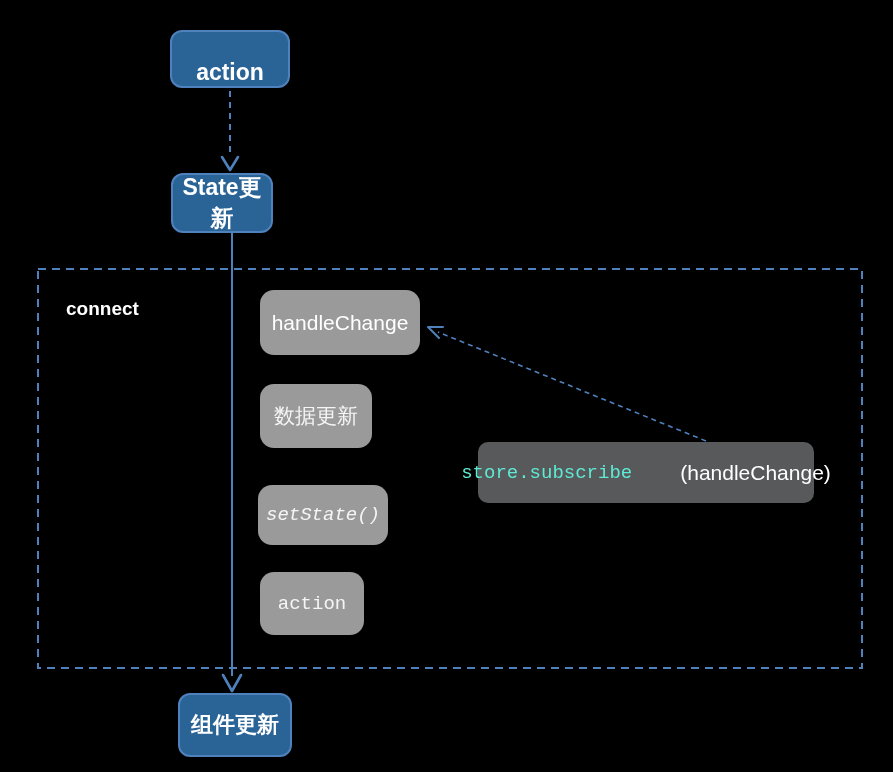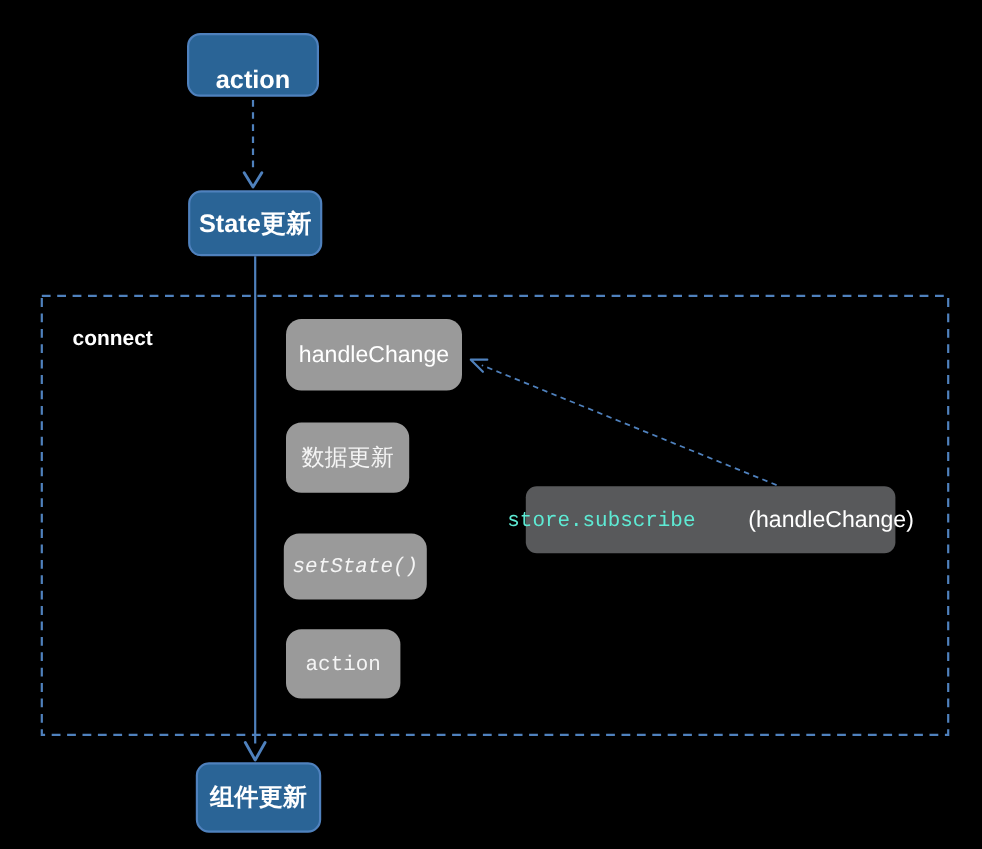--- a/index.html
+++ b/index.html
@@ -53,7 +53,7 @@
   }
 
   .node-action{left:170px;top:30px;width:120px;height:58px;align-items:flex-end;}
-  .node-state{left:171px;top:173px;width:122px;height:60px;}
+  .node-state{left:171px;top:173px;width:102px;height:60px;}
   .node-component{left:178px;top:693px;width:114px;height:64px;font-size:22px;}
 
   .connect-label{

